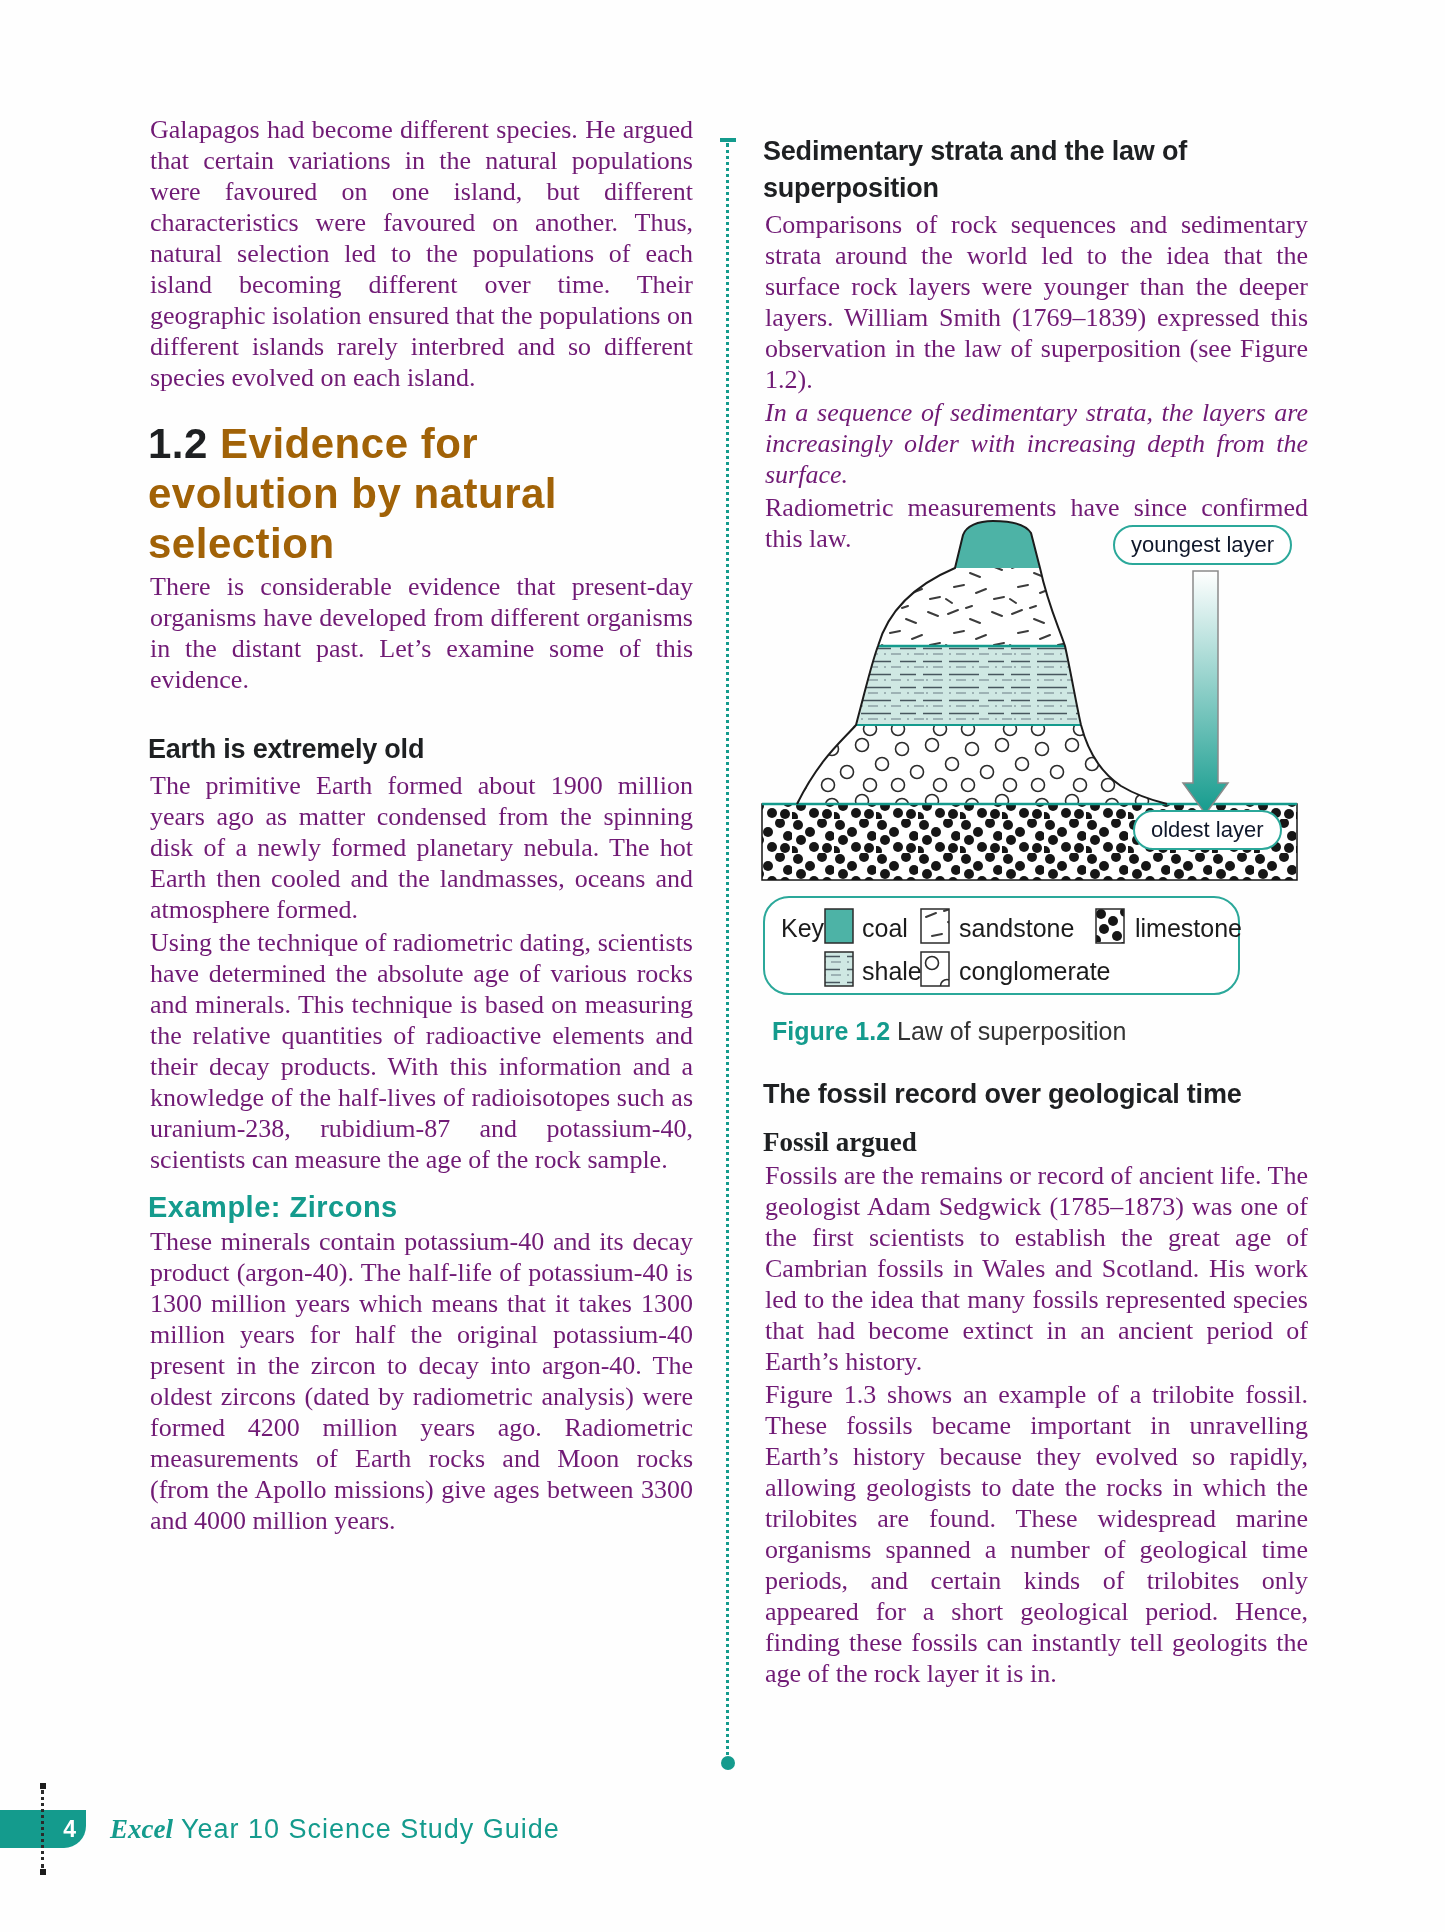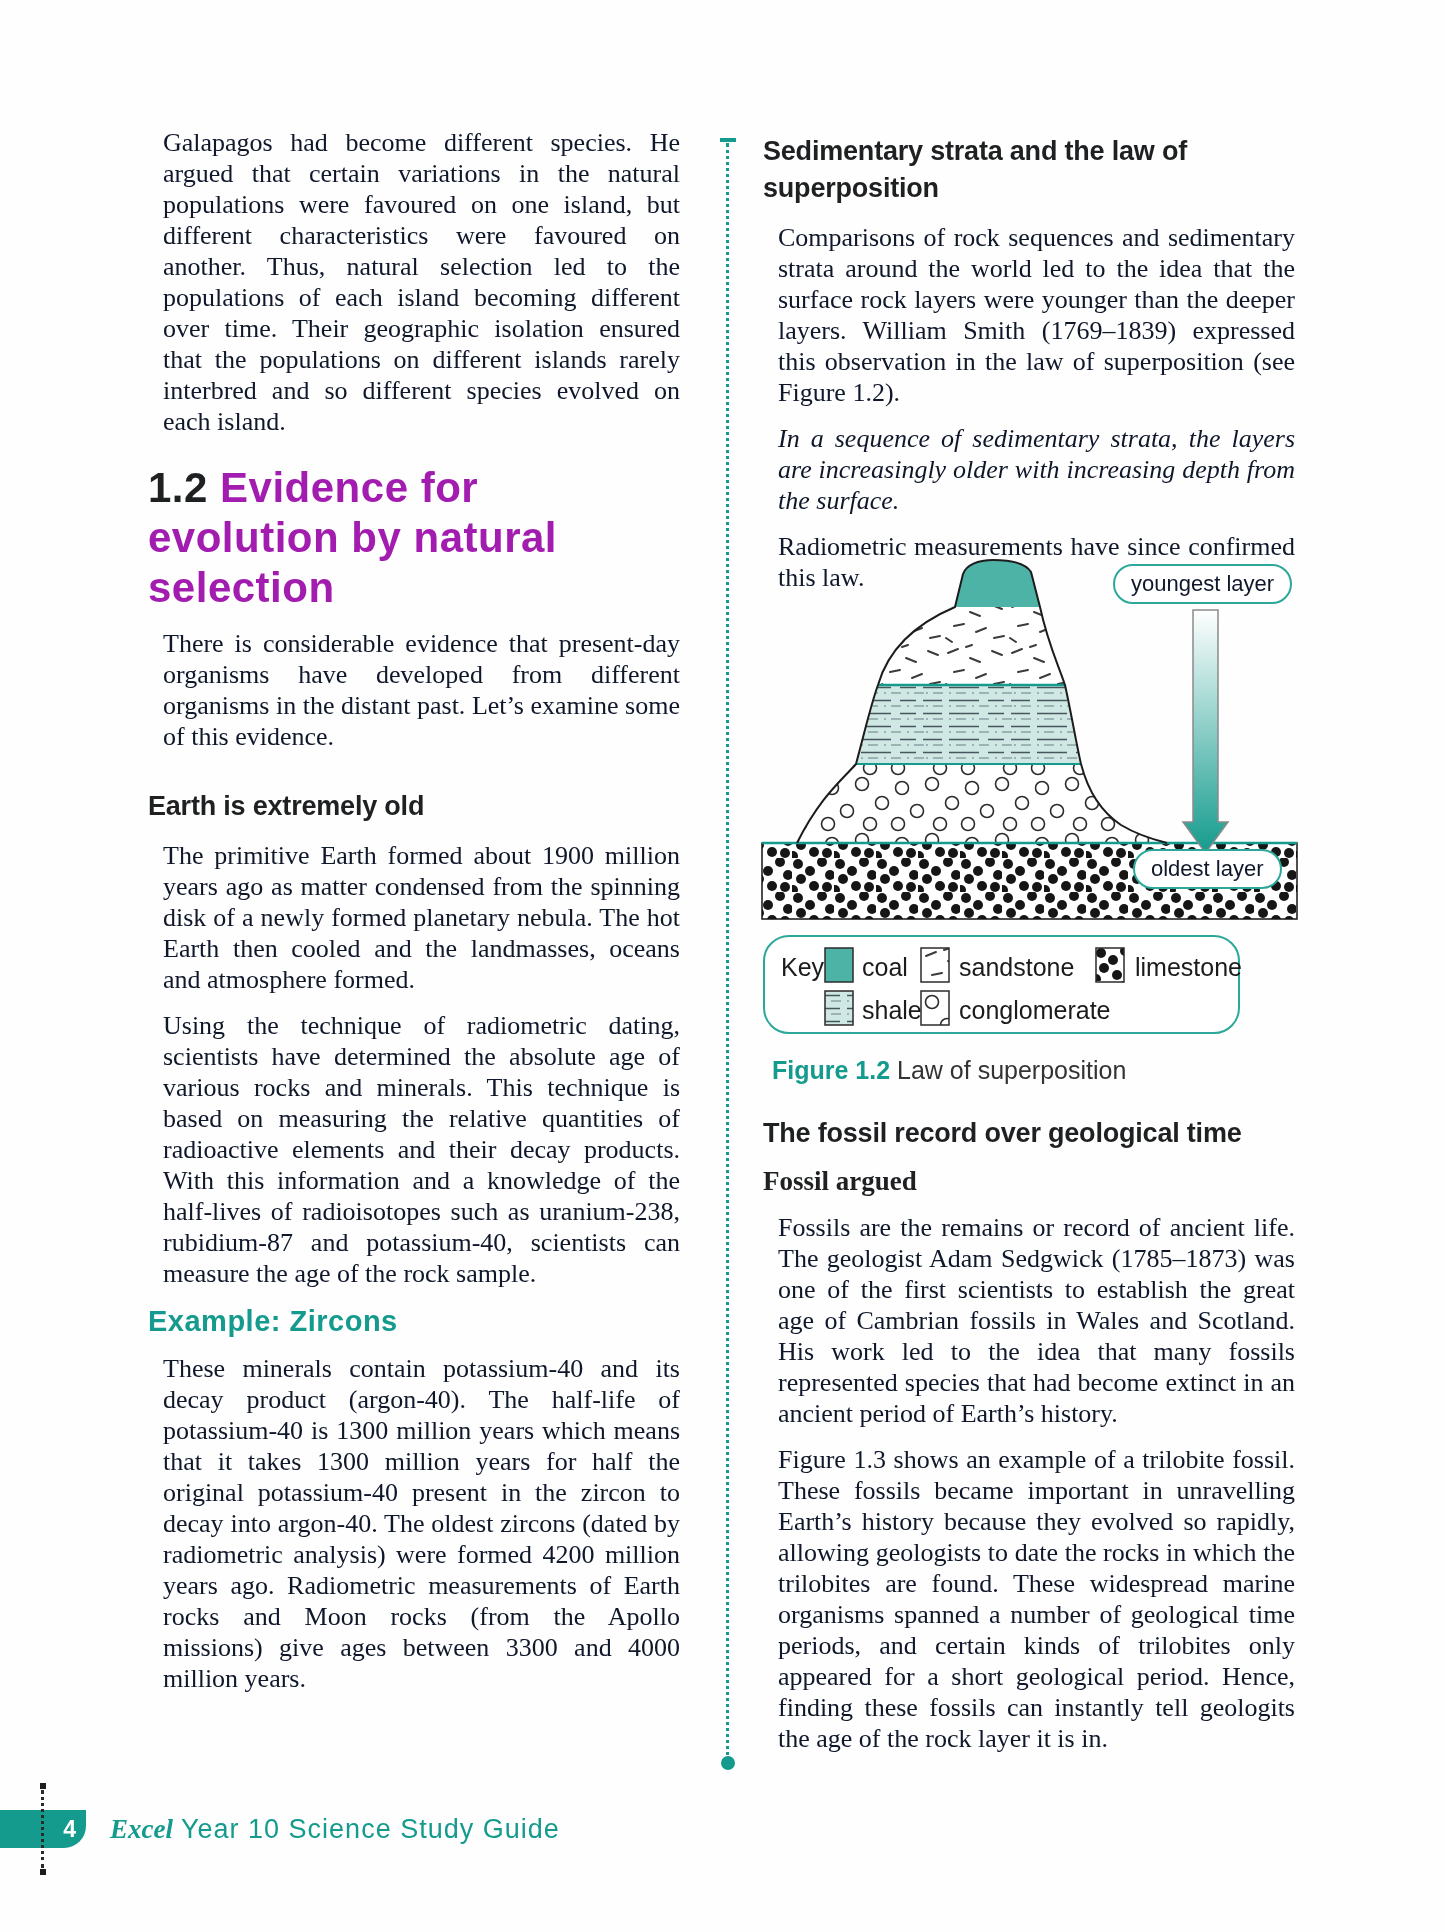--- a/index.html
+++ b/index.html
@@ -13,8 +13,8 @@
   .col-left  { left:148px; top:112px; }
   .col-right { left:763px; top:133px; }
   p.body {
-    font-size:26px; line-height:31px; text-align:justify; margin:15px;
-    color:#0f172a;
+    font-size:26px; line-height:31px; text-align:justify; margin:2px;
+    color:#701a75;
     font-family:Liberation Serif, serif;
   }
   p.italic { font-style:italic; }

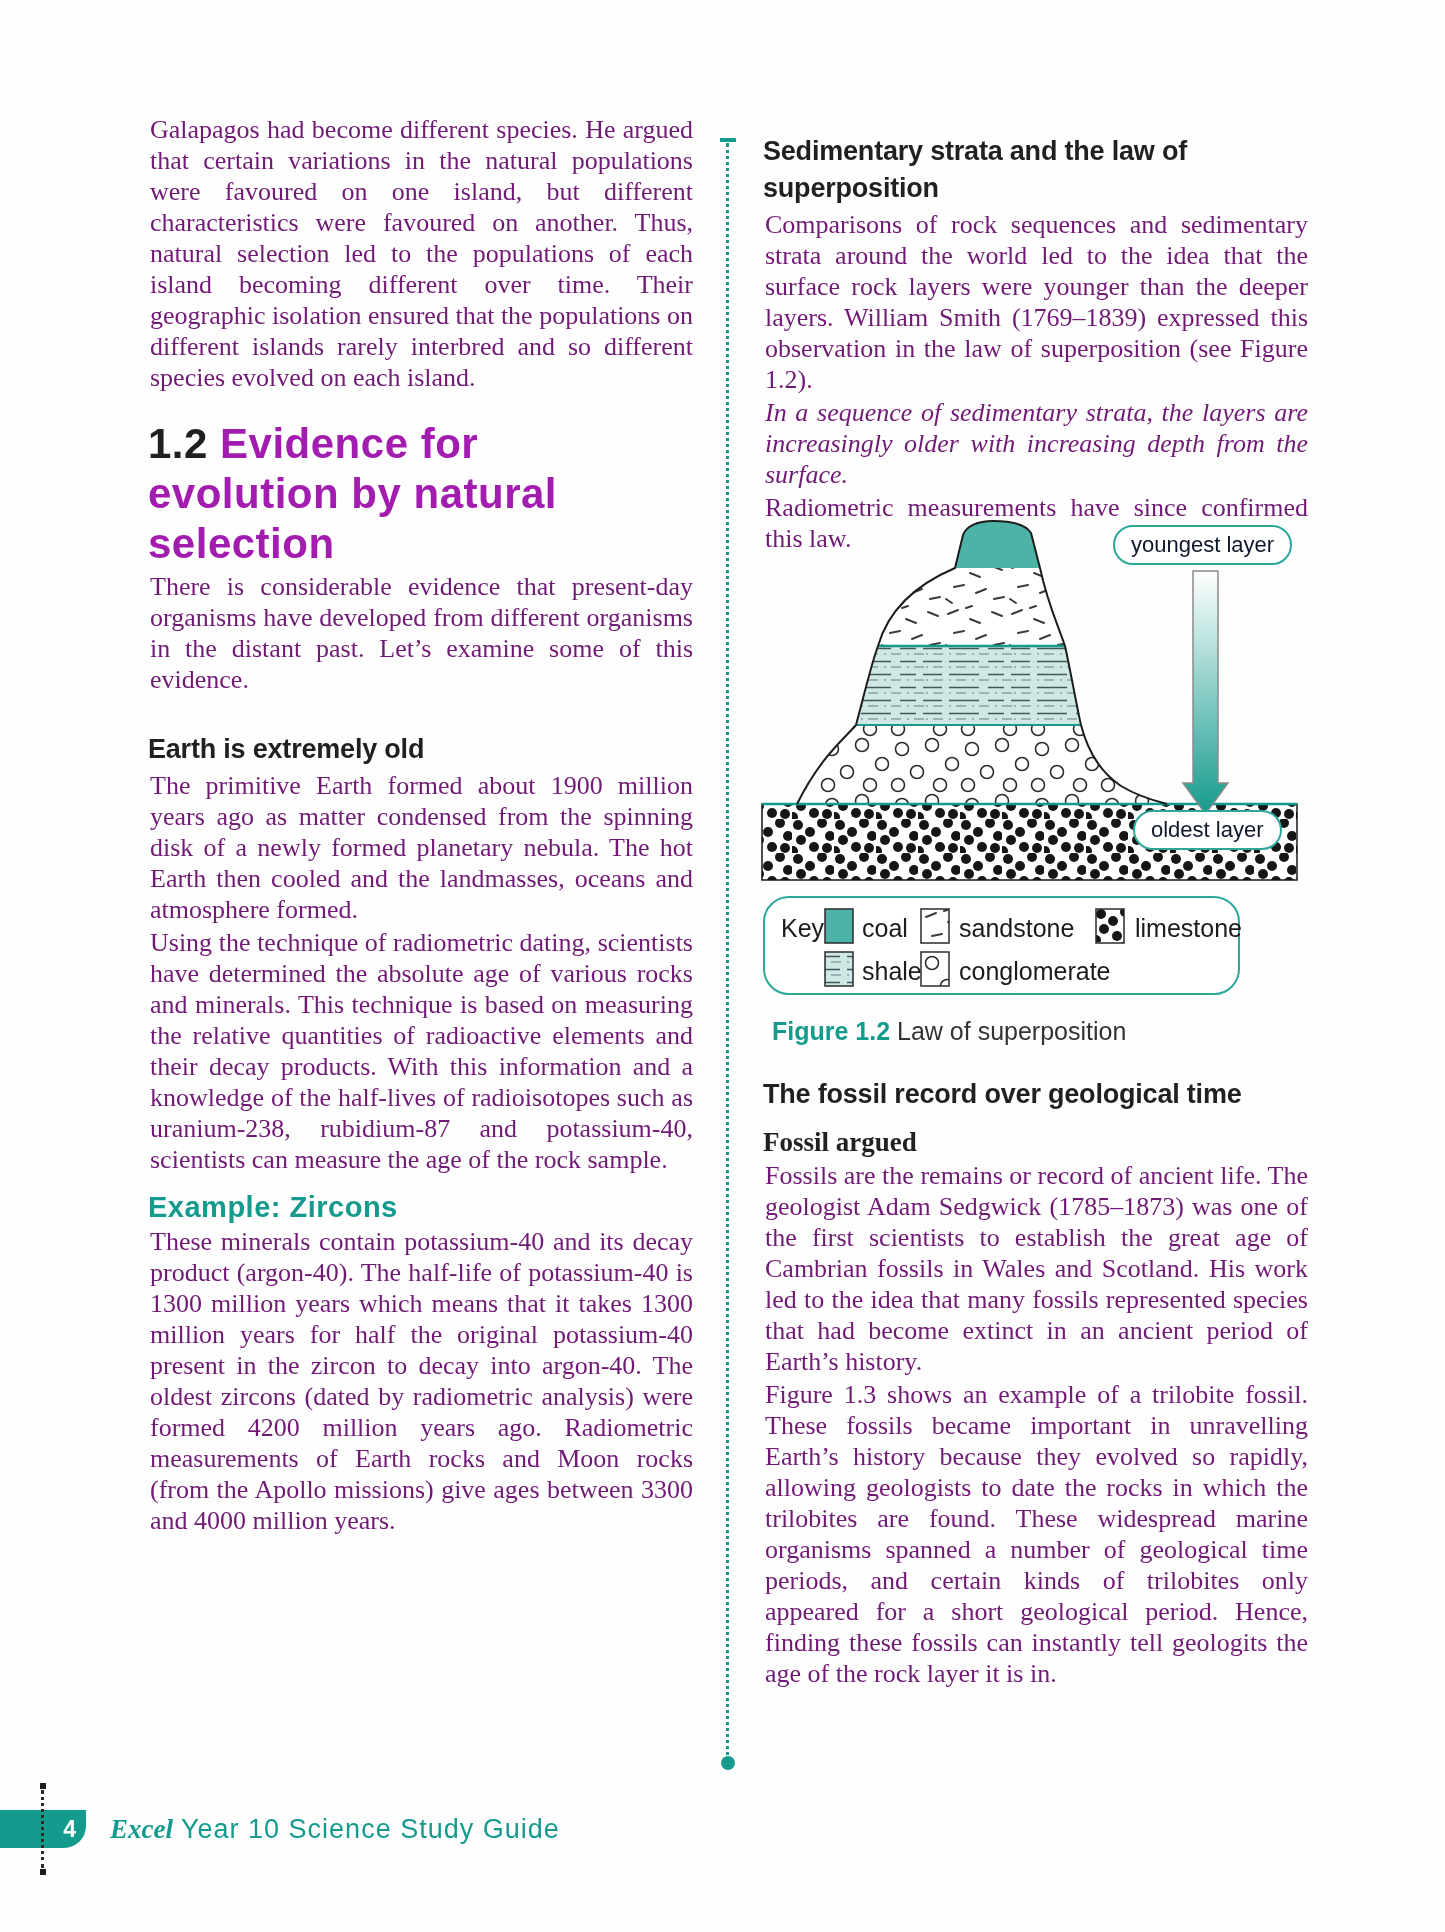--- a/index.html
+++ b/index.html
@@ -25,7 +25,7 @@
     letter-spacing:0.5px;
   }
   .h-big .num  { color:#1e2022; }
-  .h-big .rest { color:#a21caf; }
+  .h-big .rest { color:#a16207; }
   .h-section {
     font-family:"Liberation Sans", sans-serif; font-weight:bold;
     font-size:27px; line-height:37px; color:#1e2022; margin:0;

